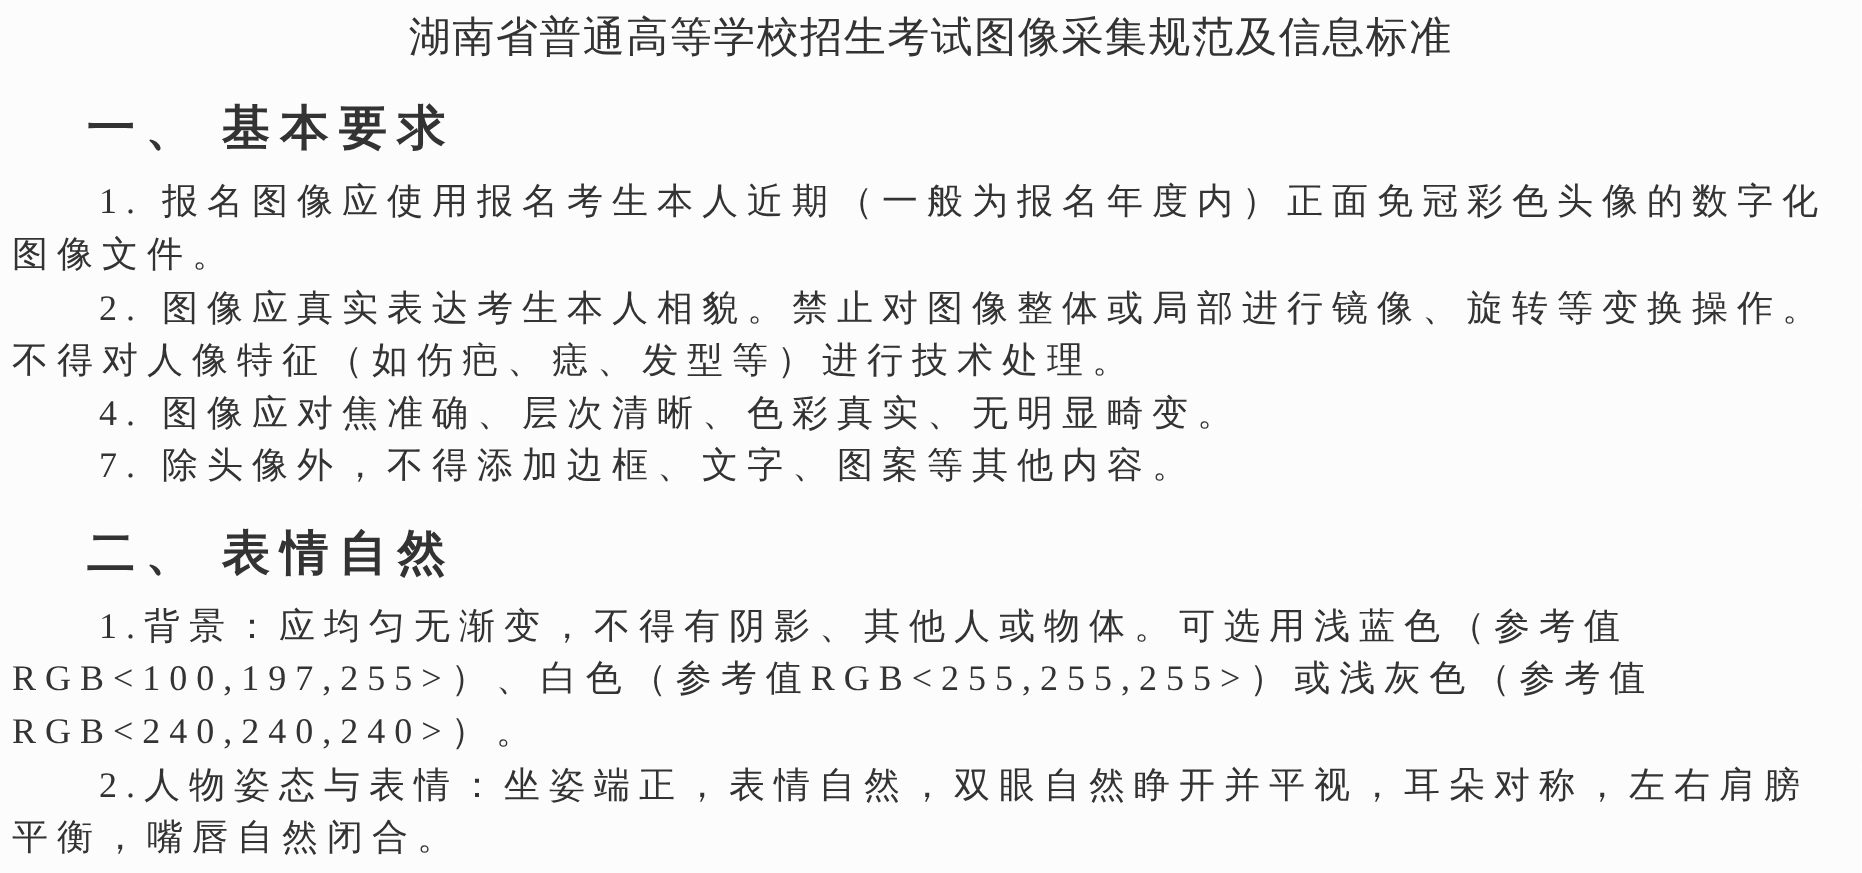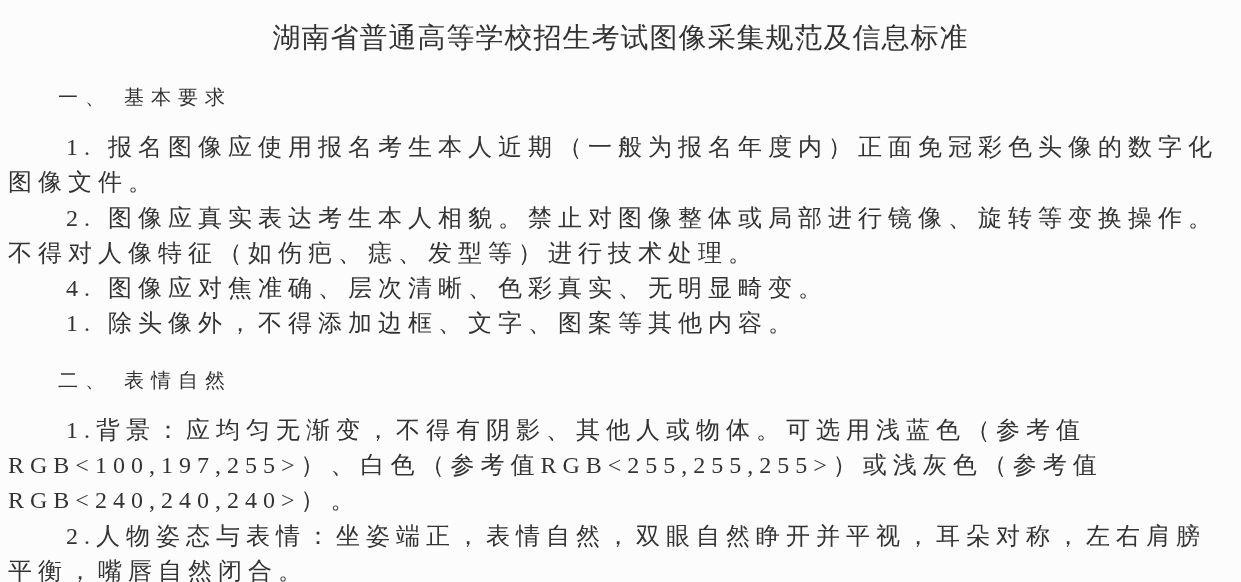--- a/index.html
+++ b/index.html
@@ -18,7 +18,7 @@
     -webkit-font-smoothing: antialiased;
   }
   .doc-title {
-    margin: 16px;
+    margin: 4px;
     padding-top: 1px;
     height: 42px;
     line-height: 42px;

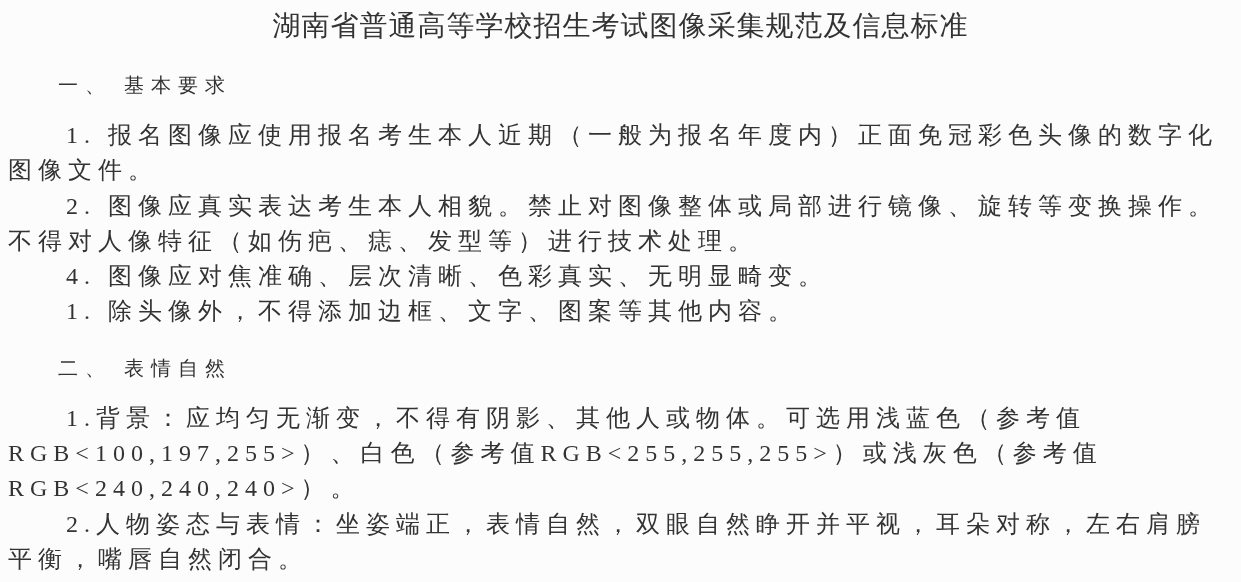--- a/index.html
+++ b/index.html
@@ -30,8 +30,8 @@
   }
   .section-heading {
     margin: 20px 8px 15px 58px;
-    font-size: 20px;
-    font-weight: 400;
+    font-size: 32px;
+    font-weight: 700;
     line-height: 36px;
     letter-spacing: 7px;
   }

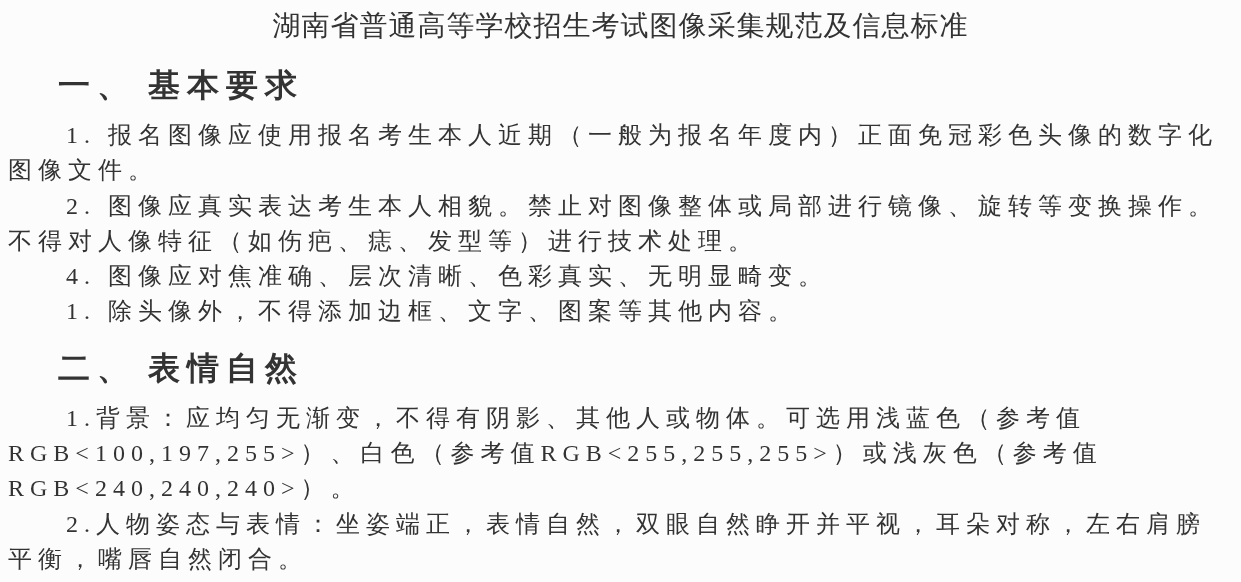--- a/index.html
+++ b/index.html
@@ -62,7 +62,7 @@
   <p class="para">1. 报名图像应使用报名考生本人近期（一般为报名年度内）正面免冠彩色头像的数字化图像文件。</p>
   <p class="para">2. 图像应真实表达考生本人相貌。禁止对图像整体或局部进行镜像、旋转等变换操作。不得对人像特征（如伤疤、痣、发型等）进行技术处理。</p>
   <p class="para">4. 图像应对焦准确、层次清晰、色彩真实、无明显畸变。</p>
-  <p class="para">1. 除头像外，不得添加边框、文字、图案等其他内容。</p>
+  <p class="para">7. 除头像外，不得添加边框、文字、图案等其他内容。</p>
 
   <div class="section-heading">
     <span class="section-num">二、</span><span>表情自然</span>

